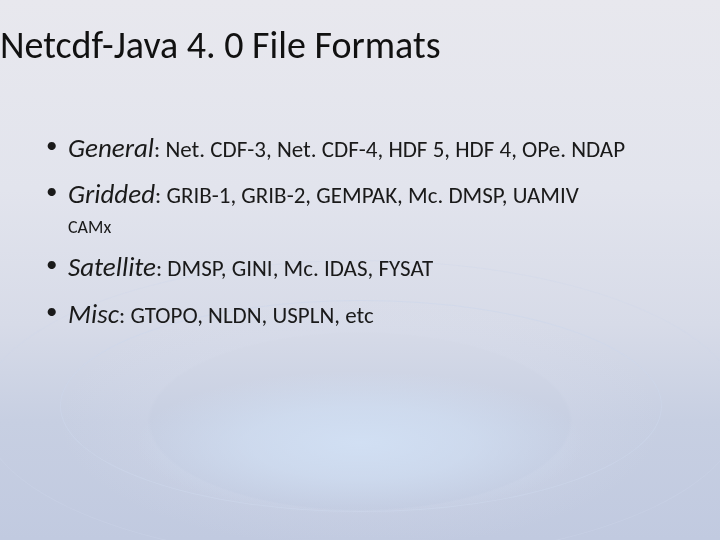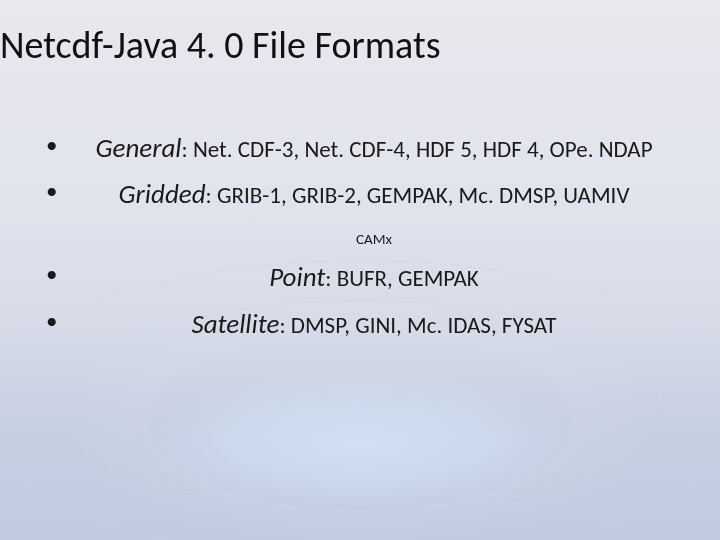--- a/index.html
+++ b/index.html
@@ -57,7 +57,6 @@
     font-size: 23px;
     line-height: 1.35;
     color: #1a1a1a;
-    text-align: center;
   }
   ul.bullets > li::before {
     content: "•";

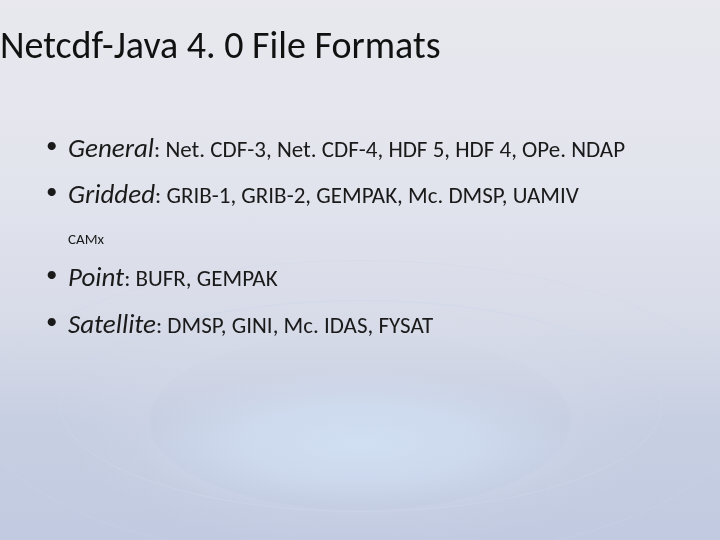--- a/index.html
+++ b/index.html
@@ -75,8 +75,8 @@
   }
   .sub {
     display: block;
-    font-size: 15px;
-    margin-top: 16px;
+    font-size: 18px;
+    margin-top: 2px;
   }
 </style>
 </head>

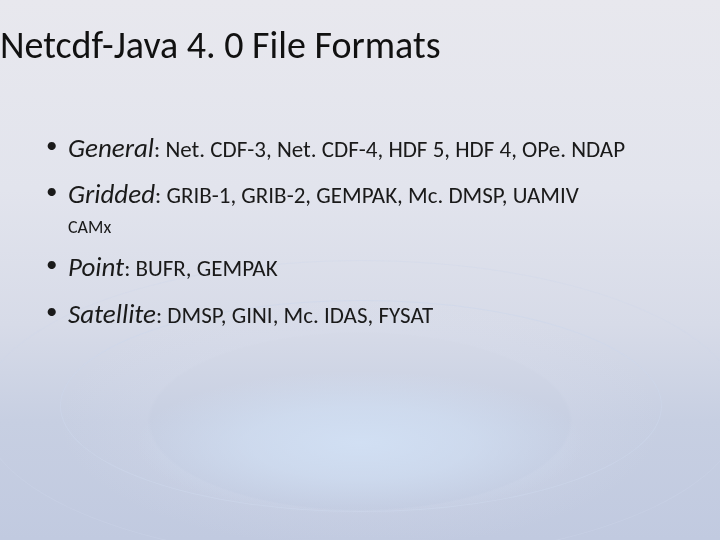--- a/index.html
+++ b/index.html
@@ -98,9 +98,6 @@
         <span class="sub">CAMx</span>
       </li>
       <li>
-        <span class="cat">Point</span><span class="vals">: BUFR, GEMPAK</span>
-      </li>
-      <li>
         <span class="cat">Satellite</span><span class="vals">: DMSP, GINI, Mc. IDAS, FYSAT</span>
       </li>
     </ul>

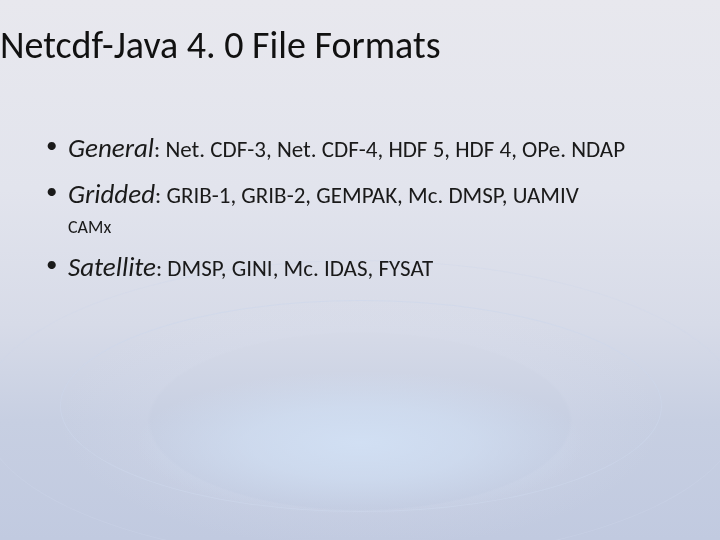--- a/index.html
+++ b/index.html
@@ -100,6 +100,9 @@
       <li>
         <span class="cat">Satellite</span><span class="vals">: DMSP, GINI, Mc. IDAS, FYSAT</span>
       </li>
+      <li>
+        <span class="cat">Misc</span><span class="vals">: GTOPO, NLDN, USPLN, etc</span>
+      </li>
     </ul>
   </div>
 </div>

